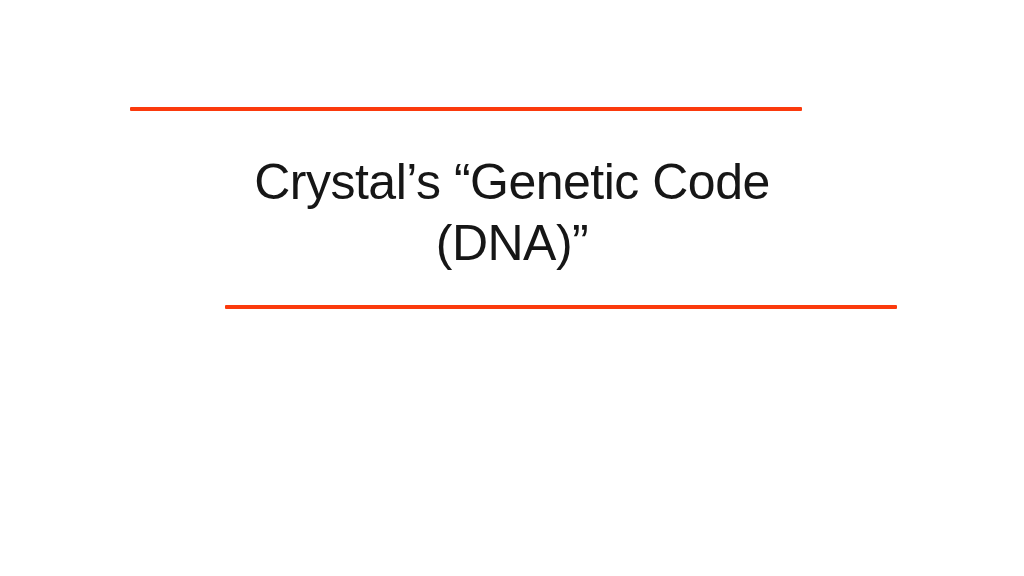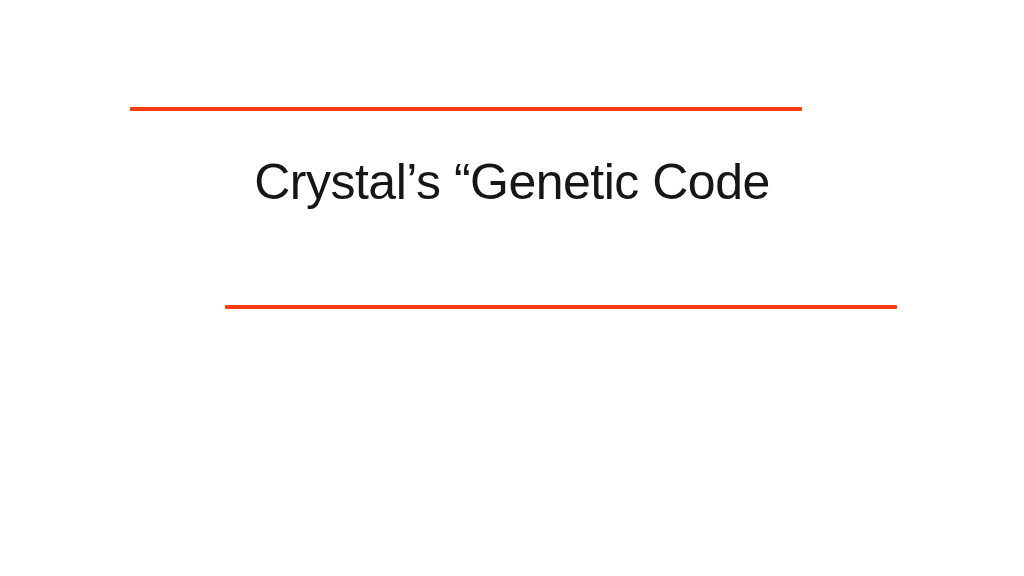--- a/index.html
+++ b/index.html
@@ -54,6 +54,7 @@
   <div class="rule rule-top" style="background: rgb(251, 58, 13);"></div>
   <h1 class="title" style="color: rgb(22, 22, 22);">
     <span class="line">Crystal’s “Genetic Code</span>
+    <span class="line">(DNA)”</span>
   </h1>
   <div class="rule rule-bottom" style="background: rgb(251, 58, 13);"></div>
 </div>

